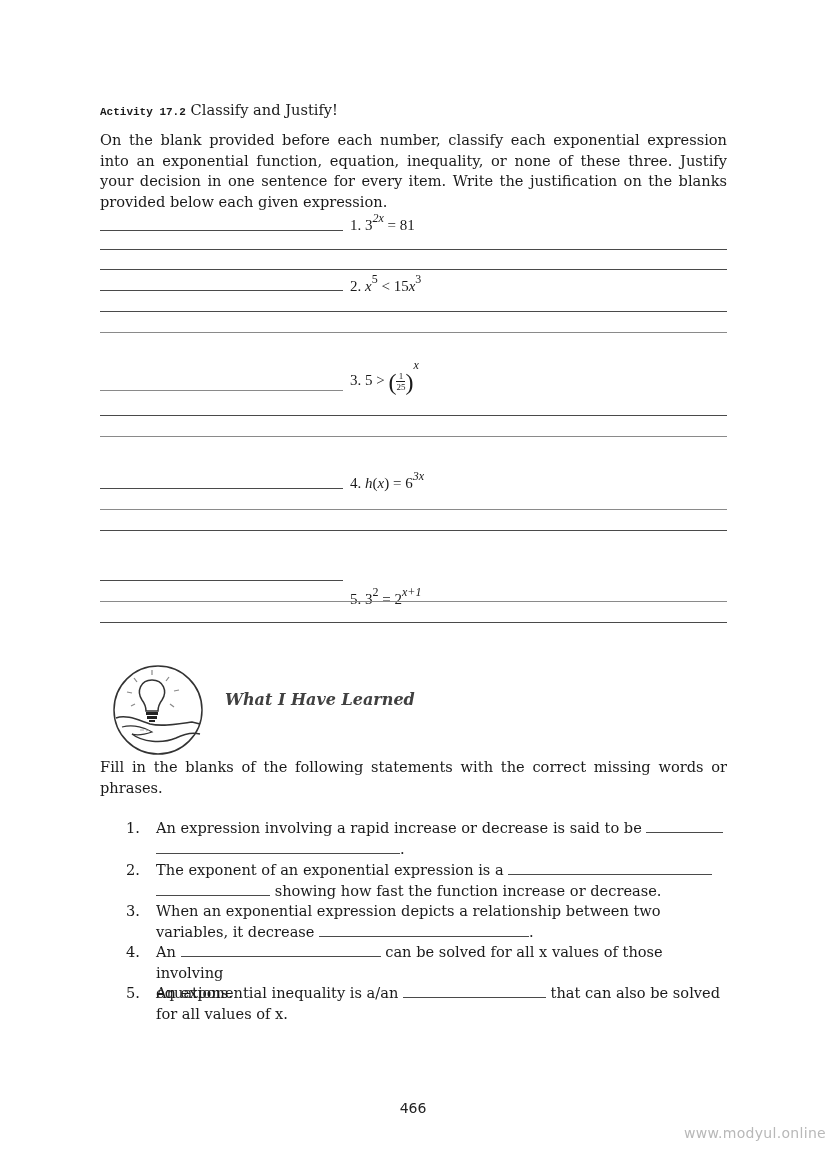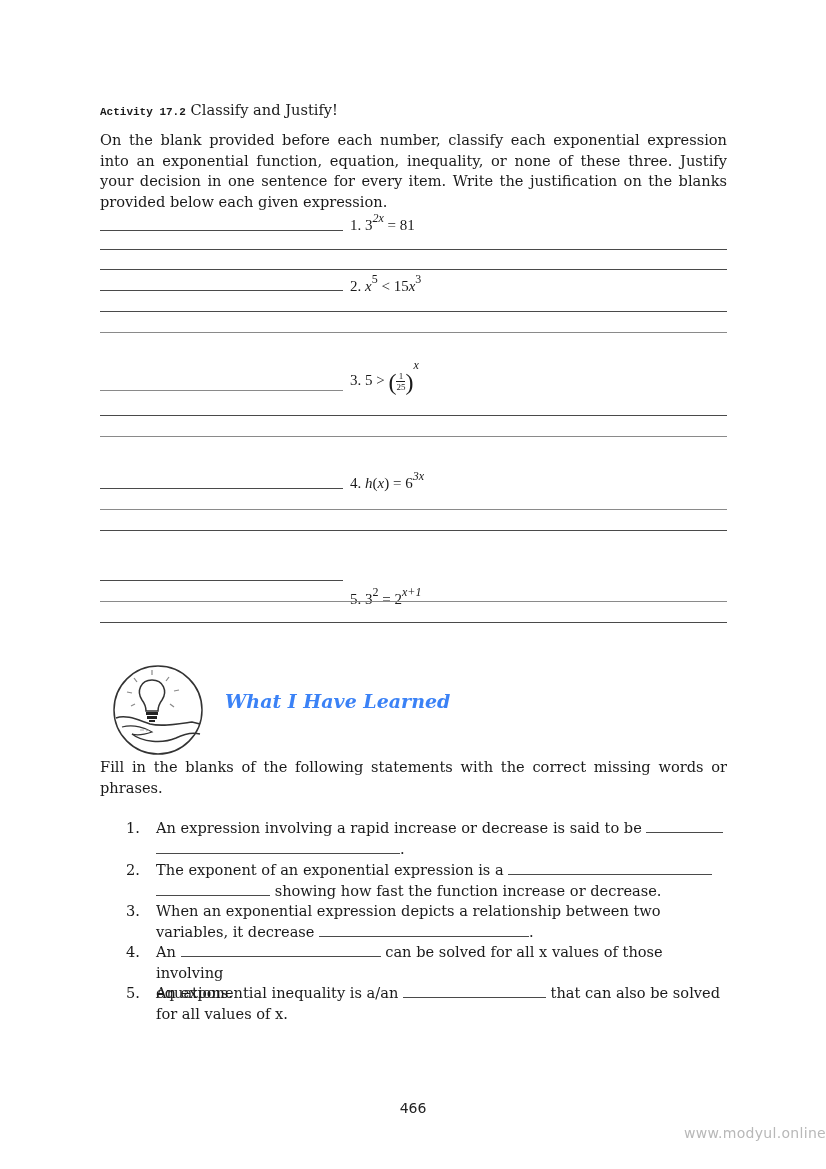--- a/index.html
+++ b/index.html
@@ -26,7 +26,7 @@
   .section-title {
     left: 225px; top: 690px;
     font-family: "DejaVu Serif", "Liberation Serif", serif;
-    font-weight: bold; font-style: italic; font-size: 19px; color: #3b82f6;
+    font-weight: bold; font-style: italic; font-size: 16px; color: #404040;
   }
   .list-item { position: absolute; left: 126px; width: 602px; font-size: 14.6px; line-height: 20.6px; }
   .list-num { position: absolute; left: 0; width: 22px; }

